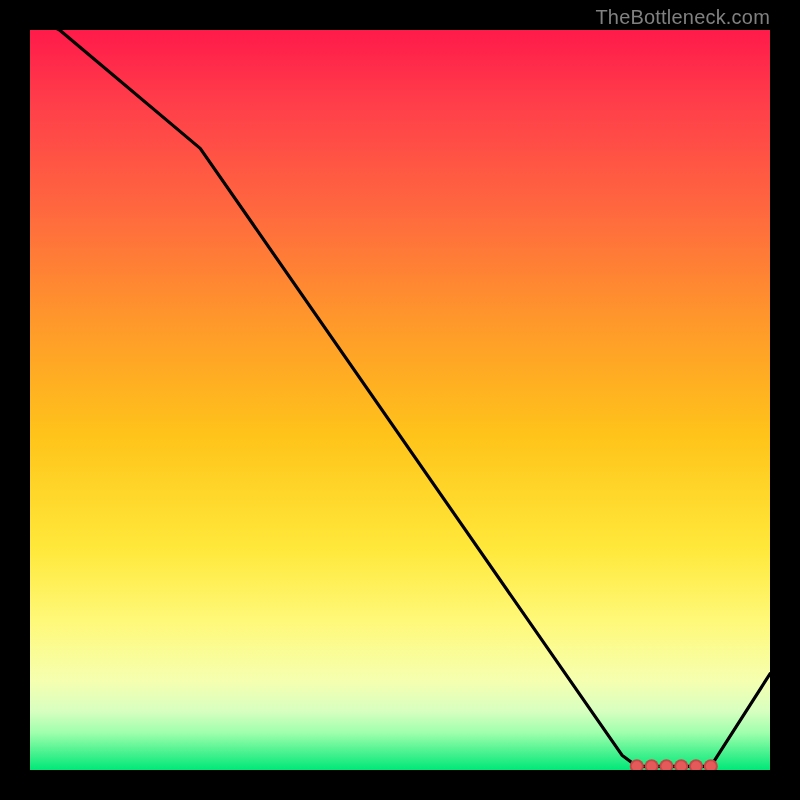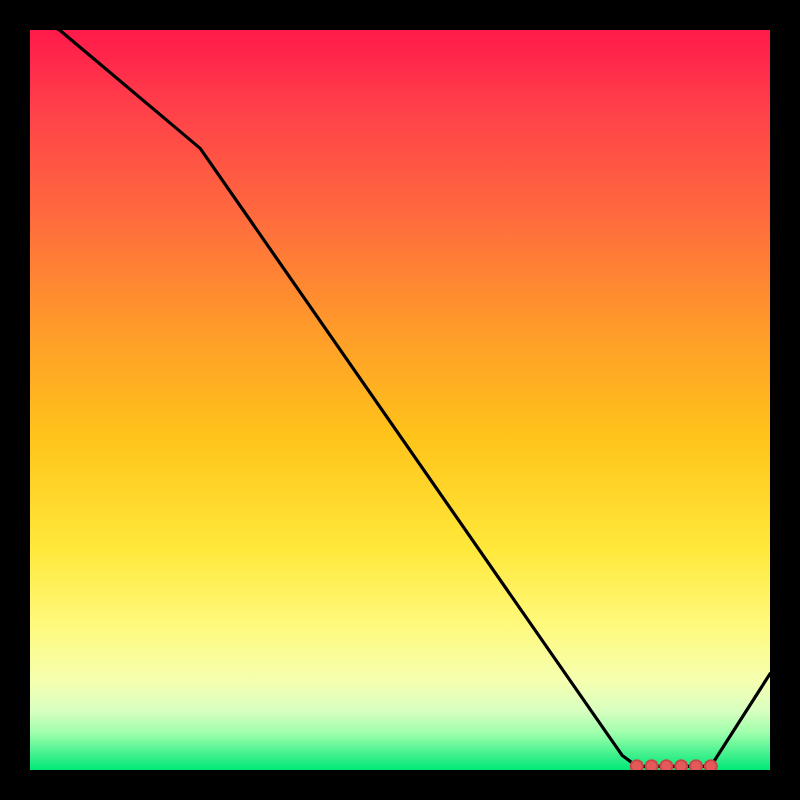--- a/index.html
+++ b/index.html
@@ -69,6 +69,7 @@
 <body>
 
 <div class="chart-container">
+  <div class="attribution">TheBottleneck.com</div>
   <div class="plot-area">
     <svg class="line-overlay" viewBox="0 0 740 740" preserveAspectRatio="none">
       <polyline id="curve" fill="none" stroke="#000000" stroke-width="3.2" stroke-linejoin="round" stroke-linecap="round" points="0.00,-14.80 29.60,0.00 170.20,118.40 592.00,725.20 606.80,736.30 621.60,736.30 636.40,736.30 651.20,736.30 666.00,736.30 680.80,736.30 740.00,643.80"></polyline>

